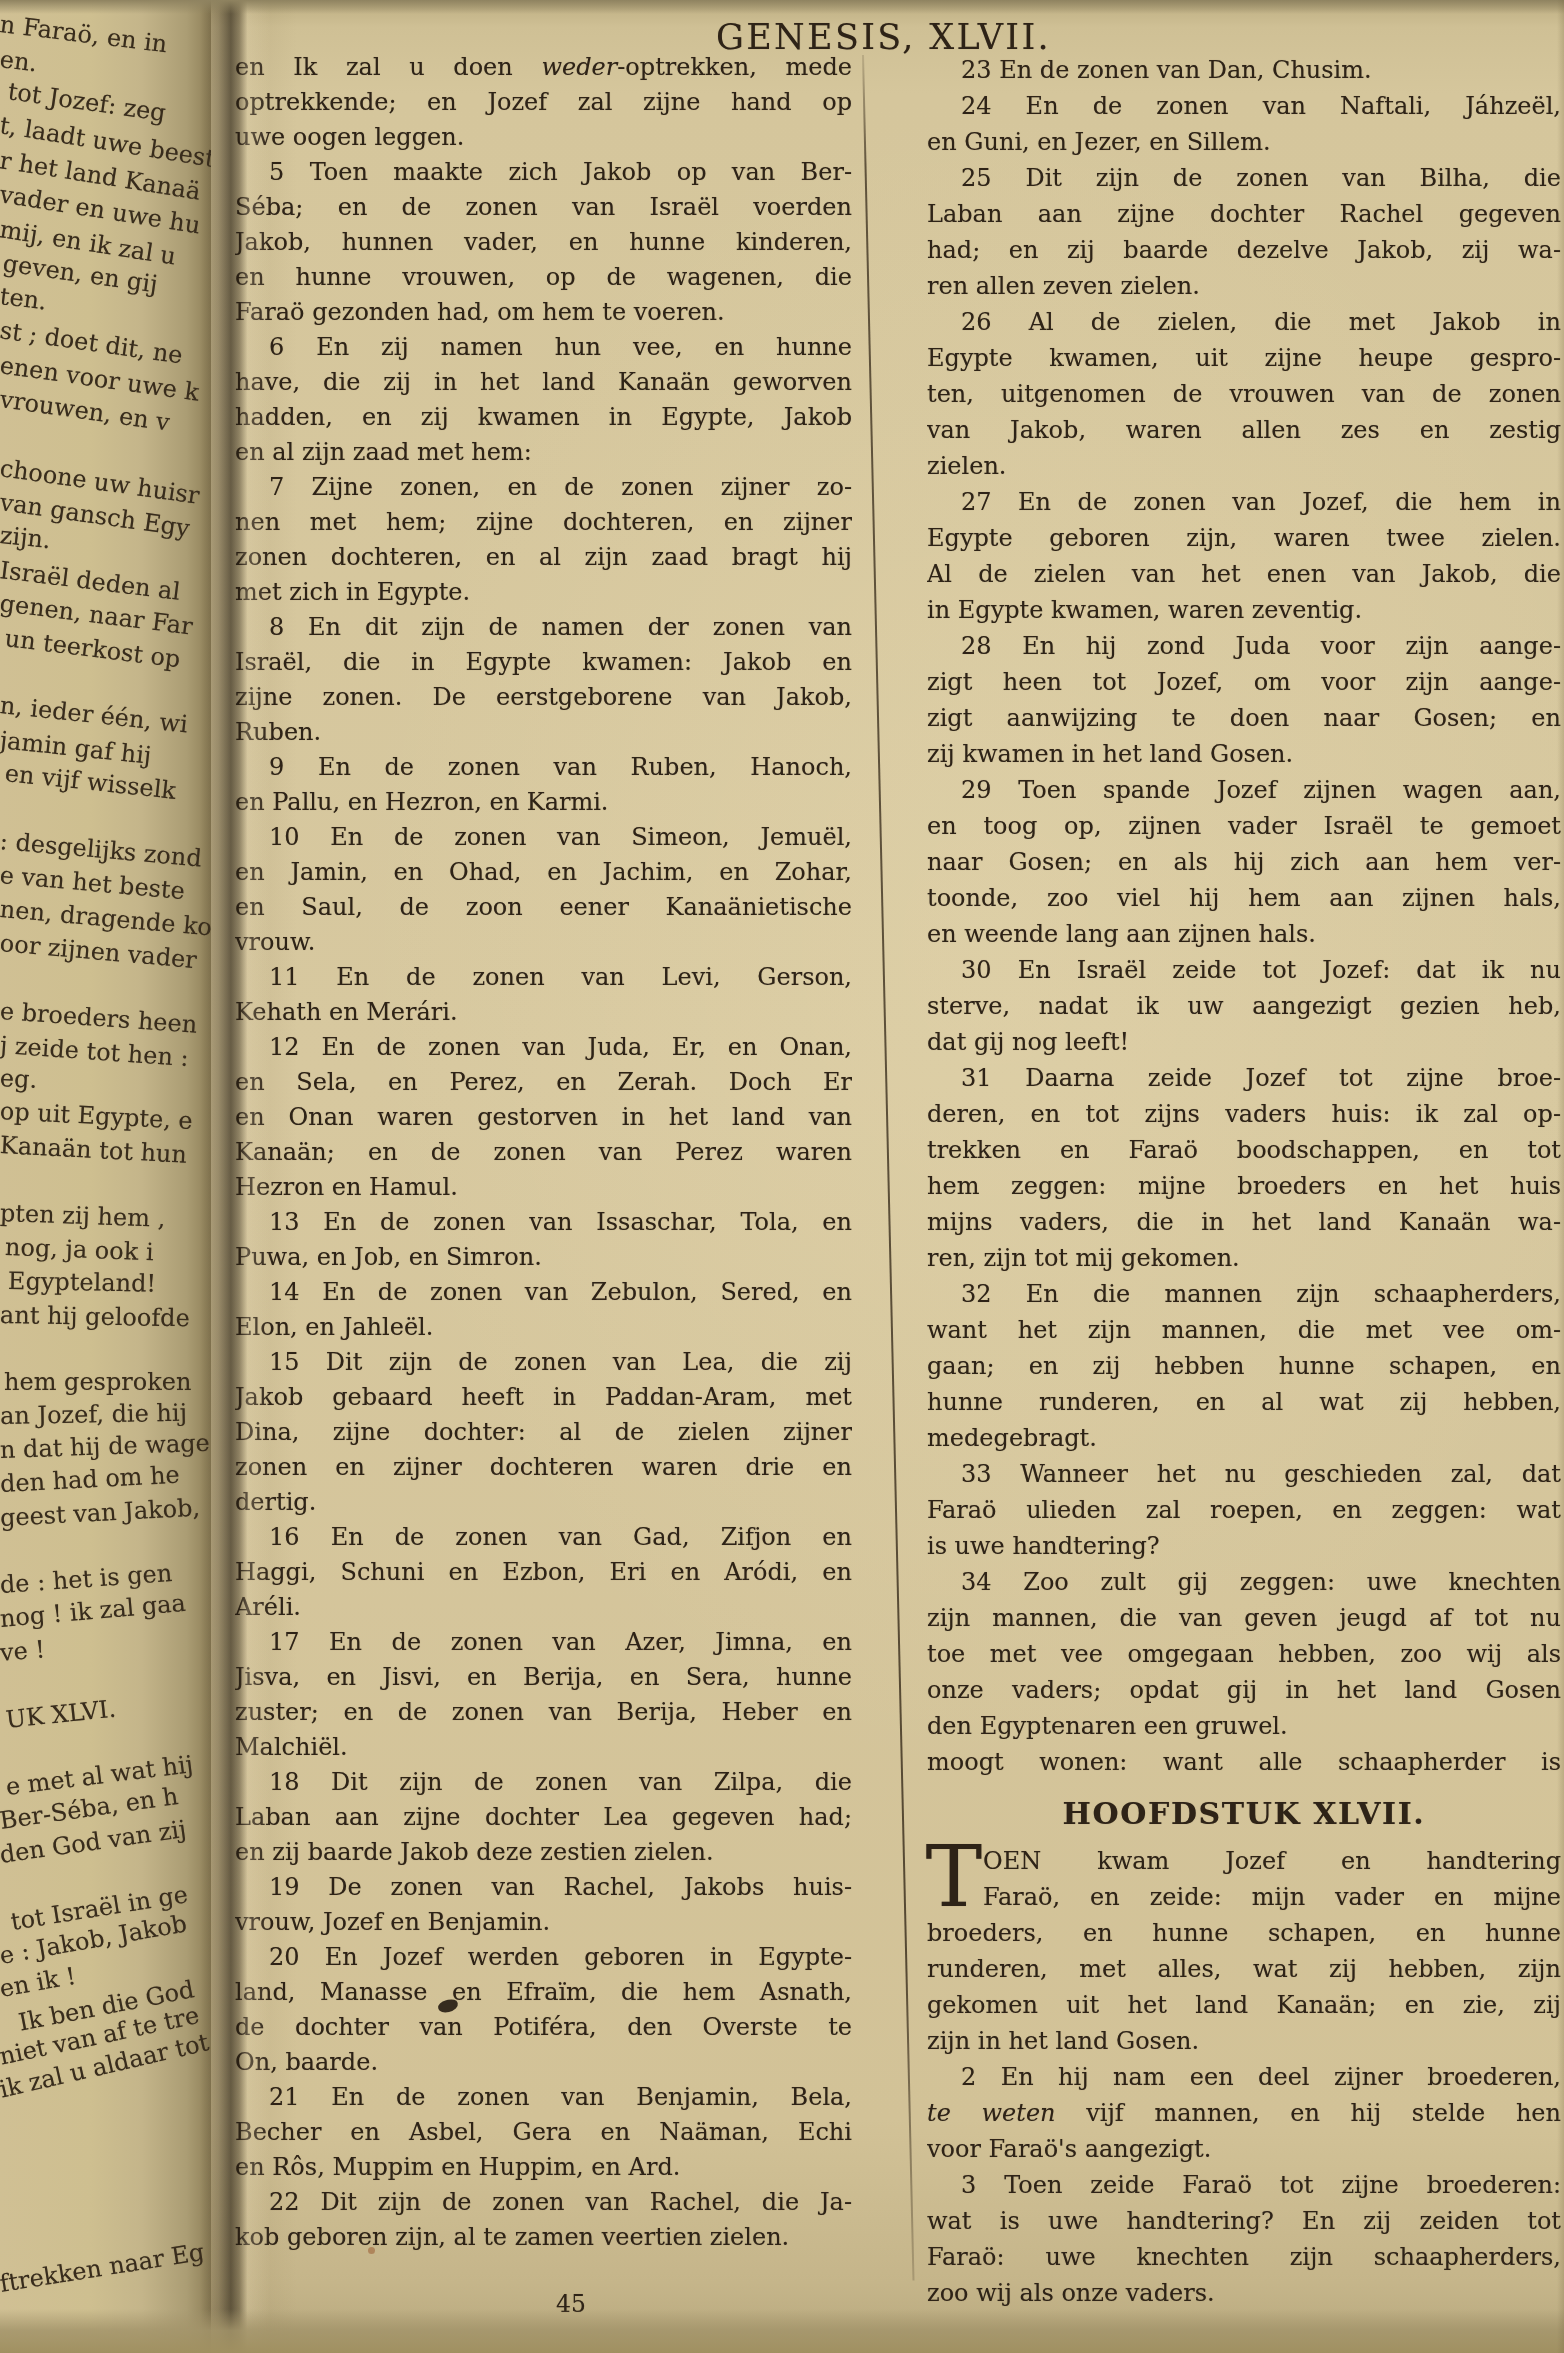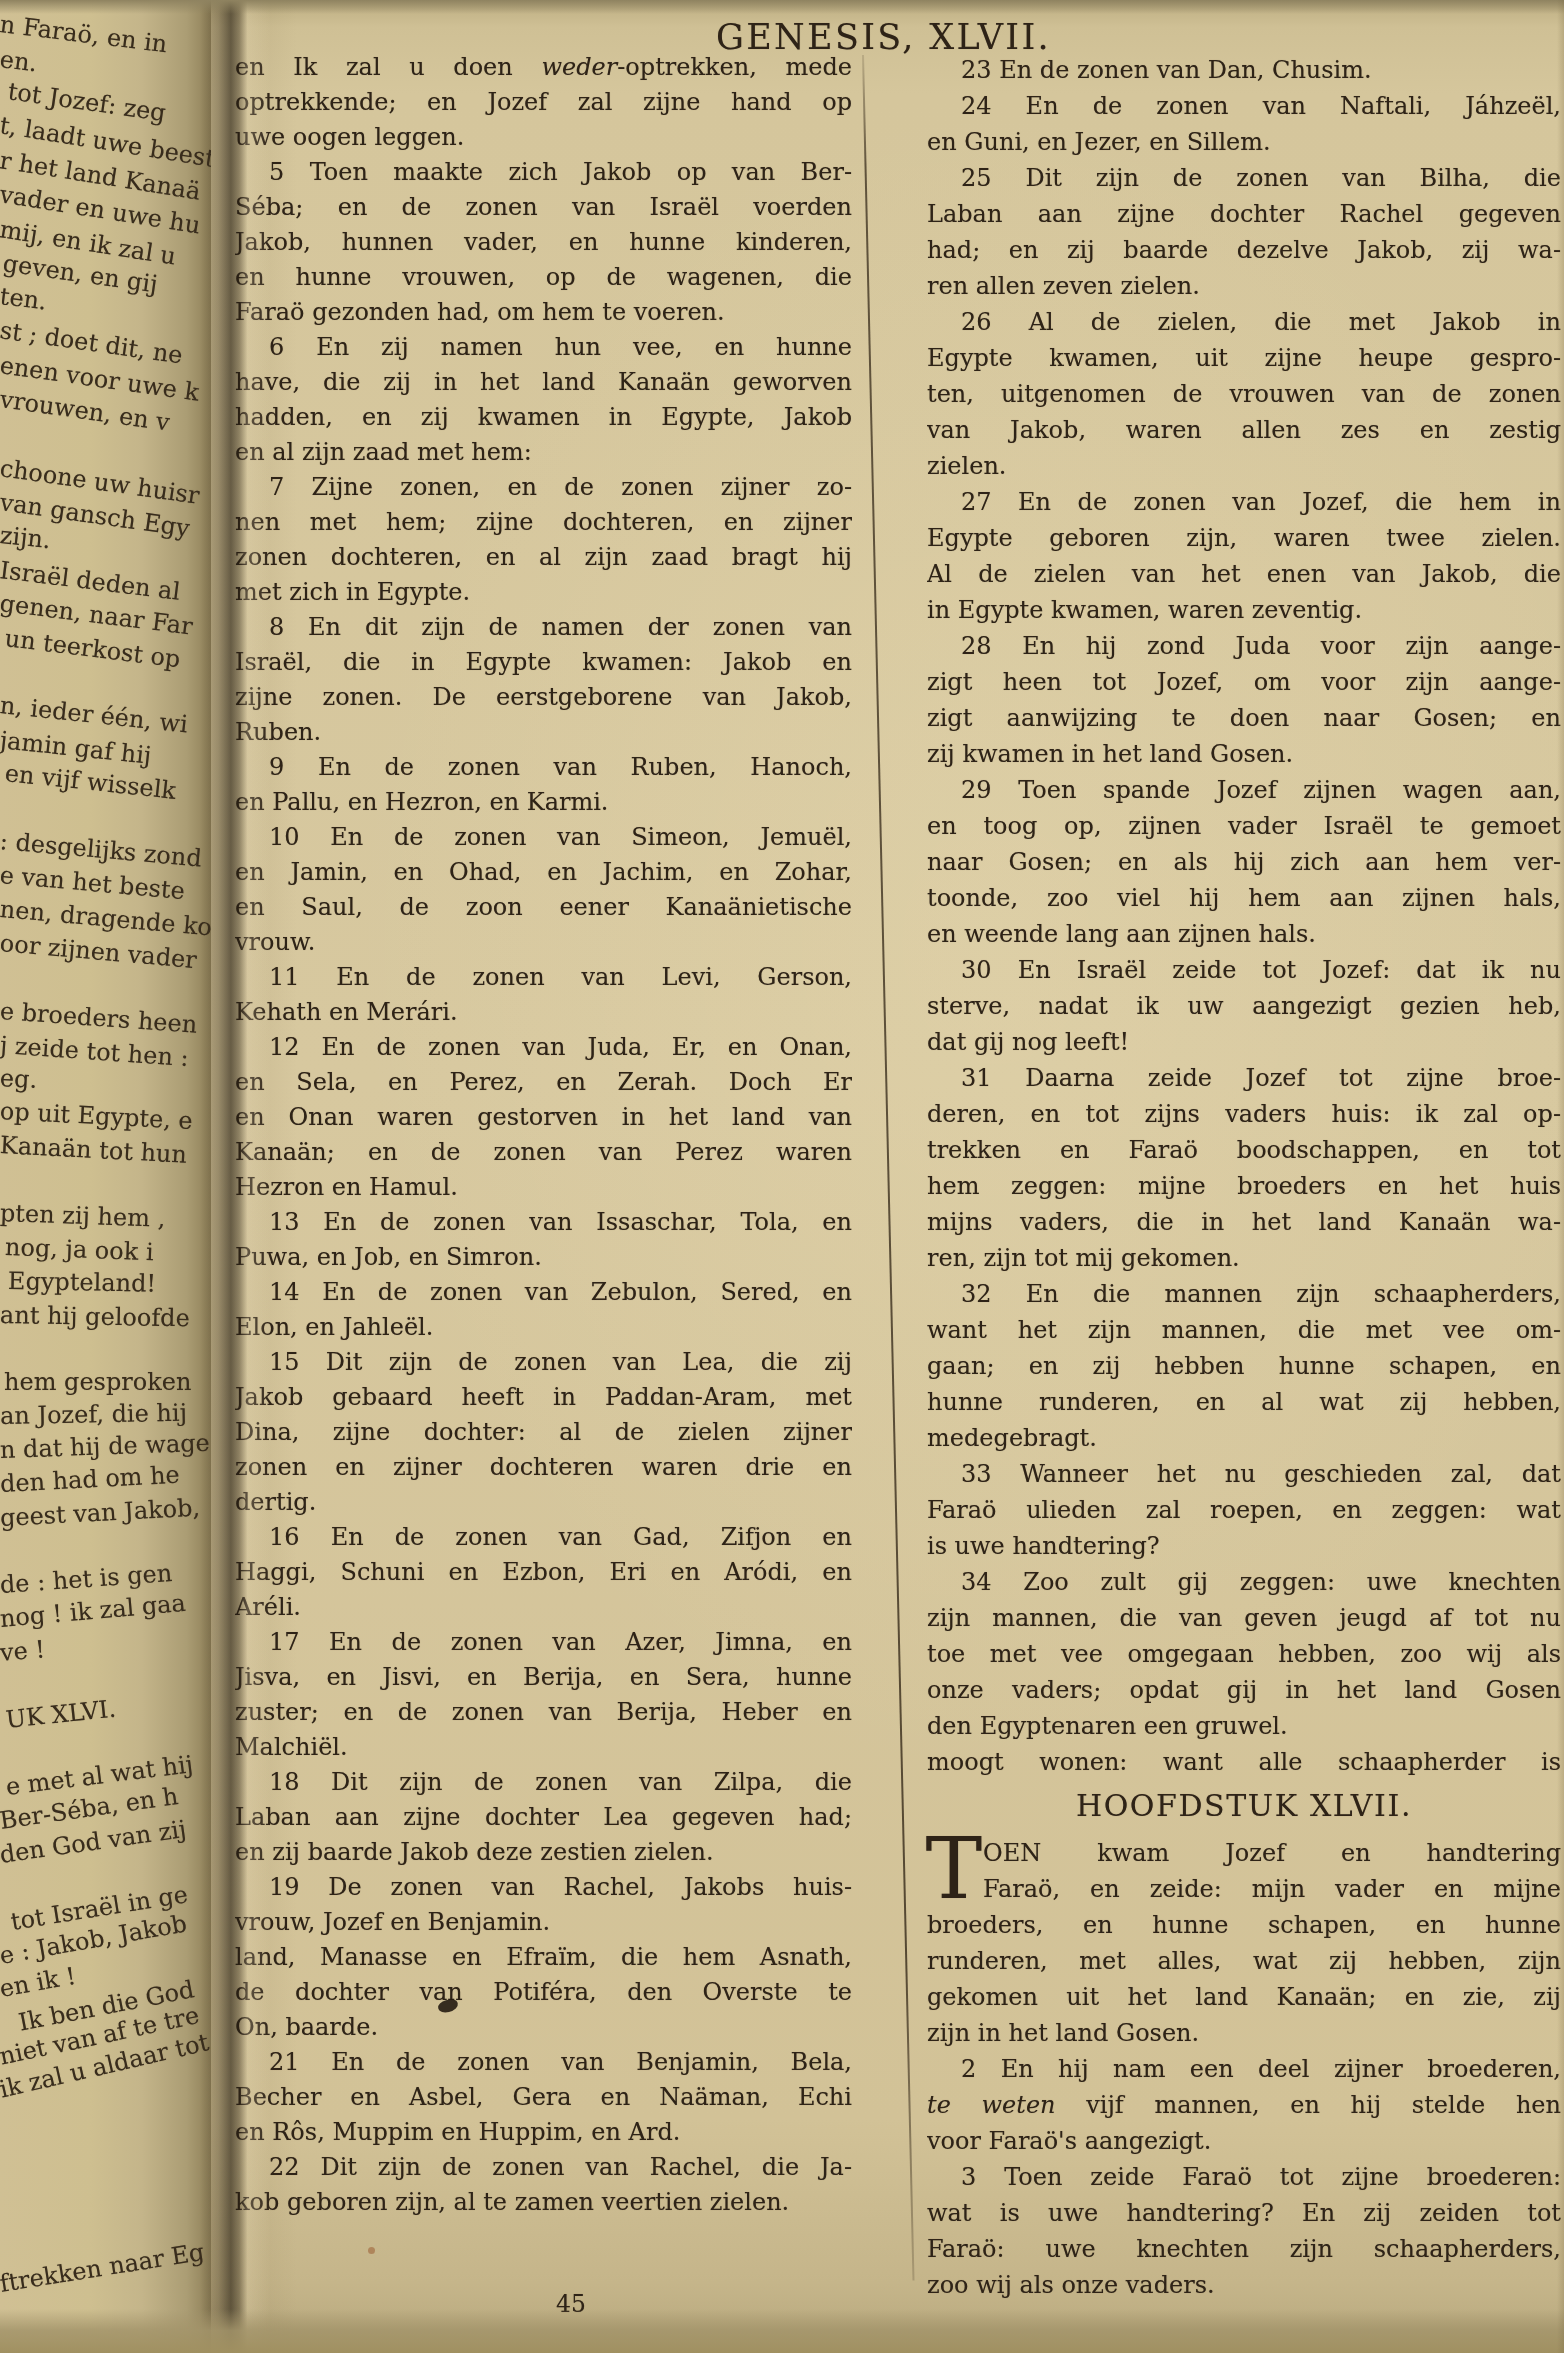--- a/index.html
+++ b/index.html
@@ -64,8 +64,8 @@
     background:linear-gradient(180deg,rgba(50,38,22,.15) 0,rgba(50,38,22,.72) 5%,rgba(50,38,22,.78) 86%,rgba(50,38,22,.2) 100%);
   }
   .chapter-heading{
-    margin:8px 0 11px 0;text-align:center;
-    font-size:30px;line-height:36px;letter-spacing:1.6px;white-space:nowrap;
+    margin:16px 0 11px 0;text-align:center;
+    font-size:30px;line-height:36px;letter-spacing:1.6px;white-space:nowrap;font-weight:bold;
   }
   .dc-wrap{position:relative;}
   .dc-wrap .tline.dcpad{padding-left:56px;}

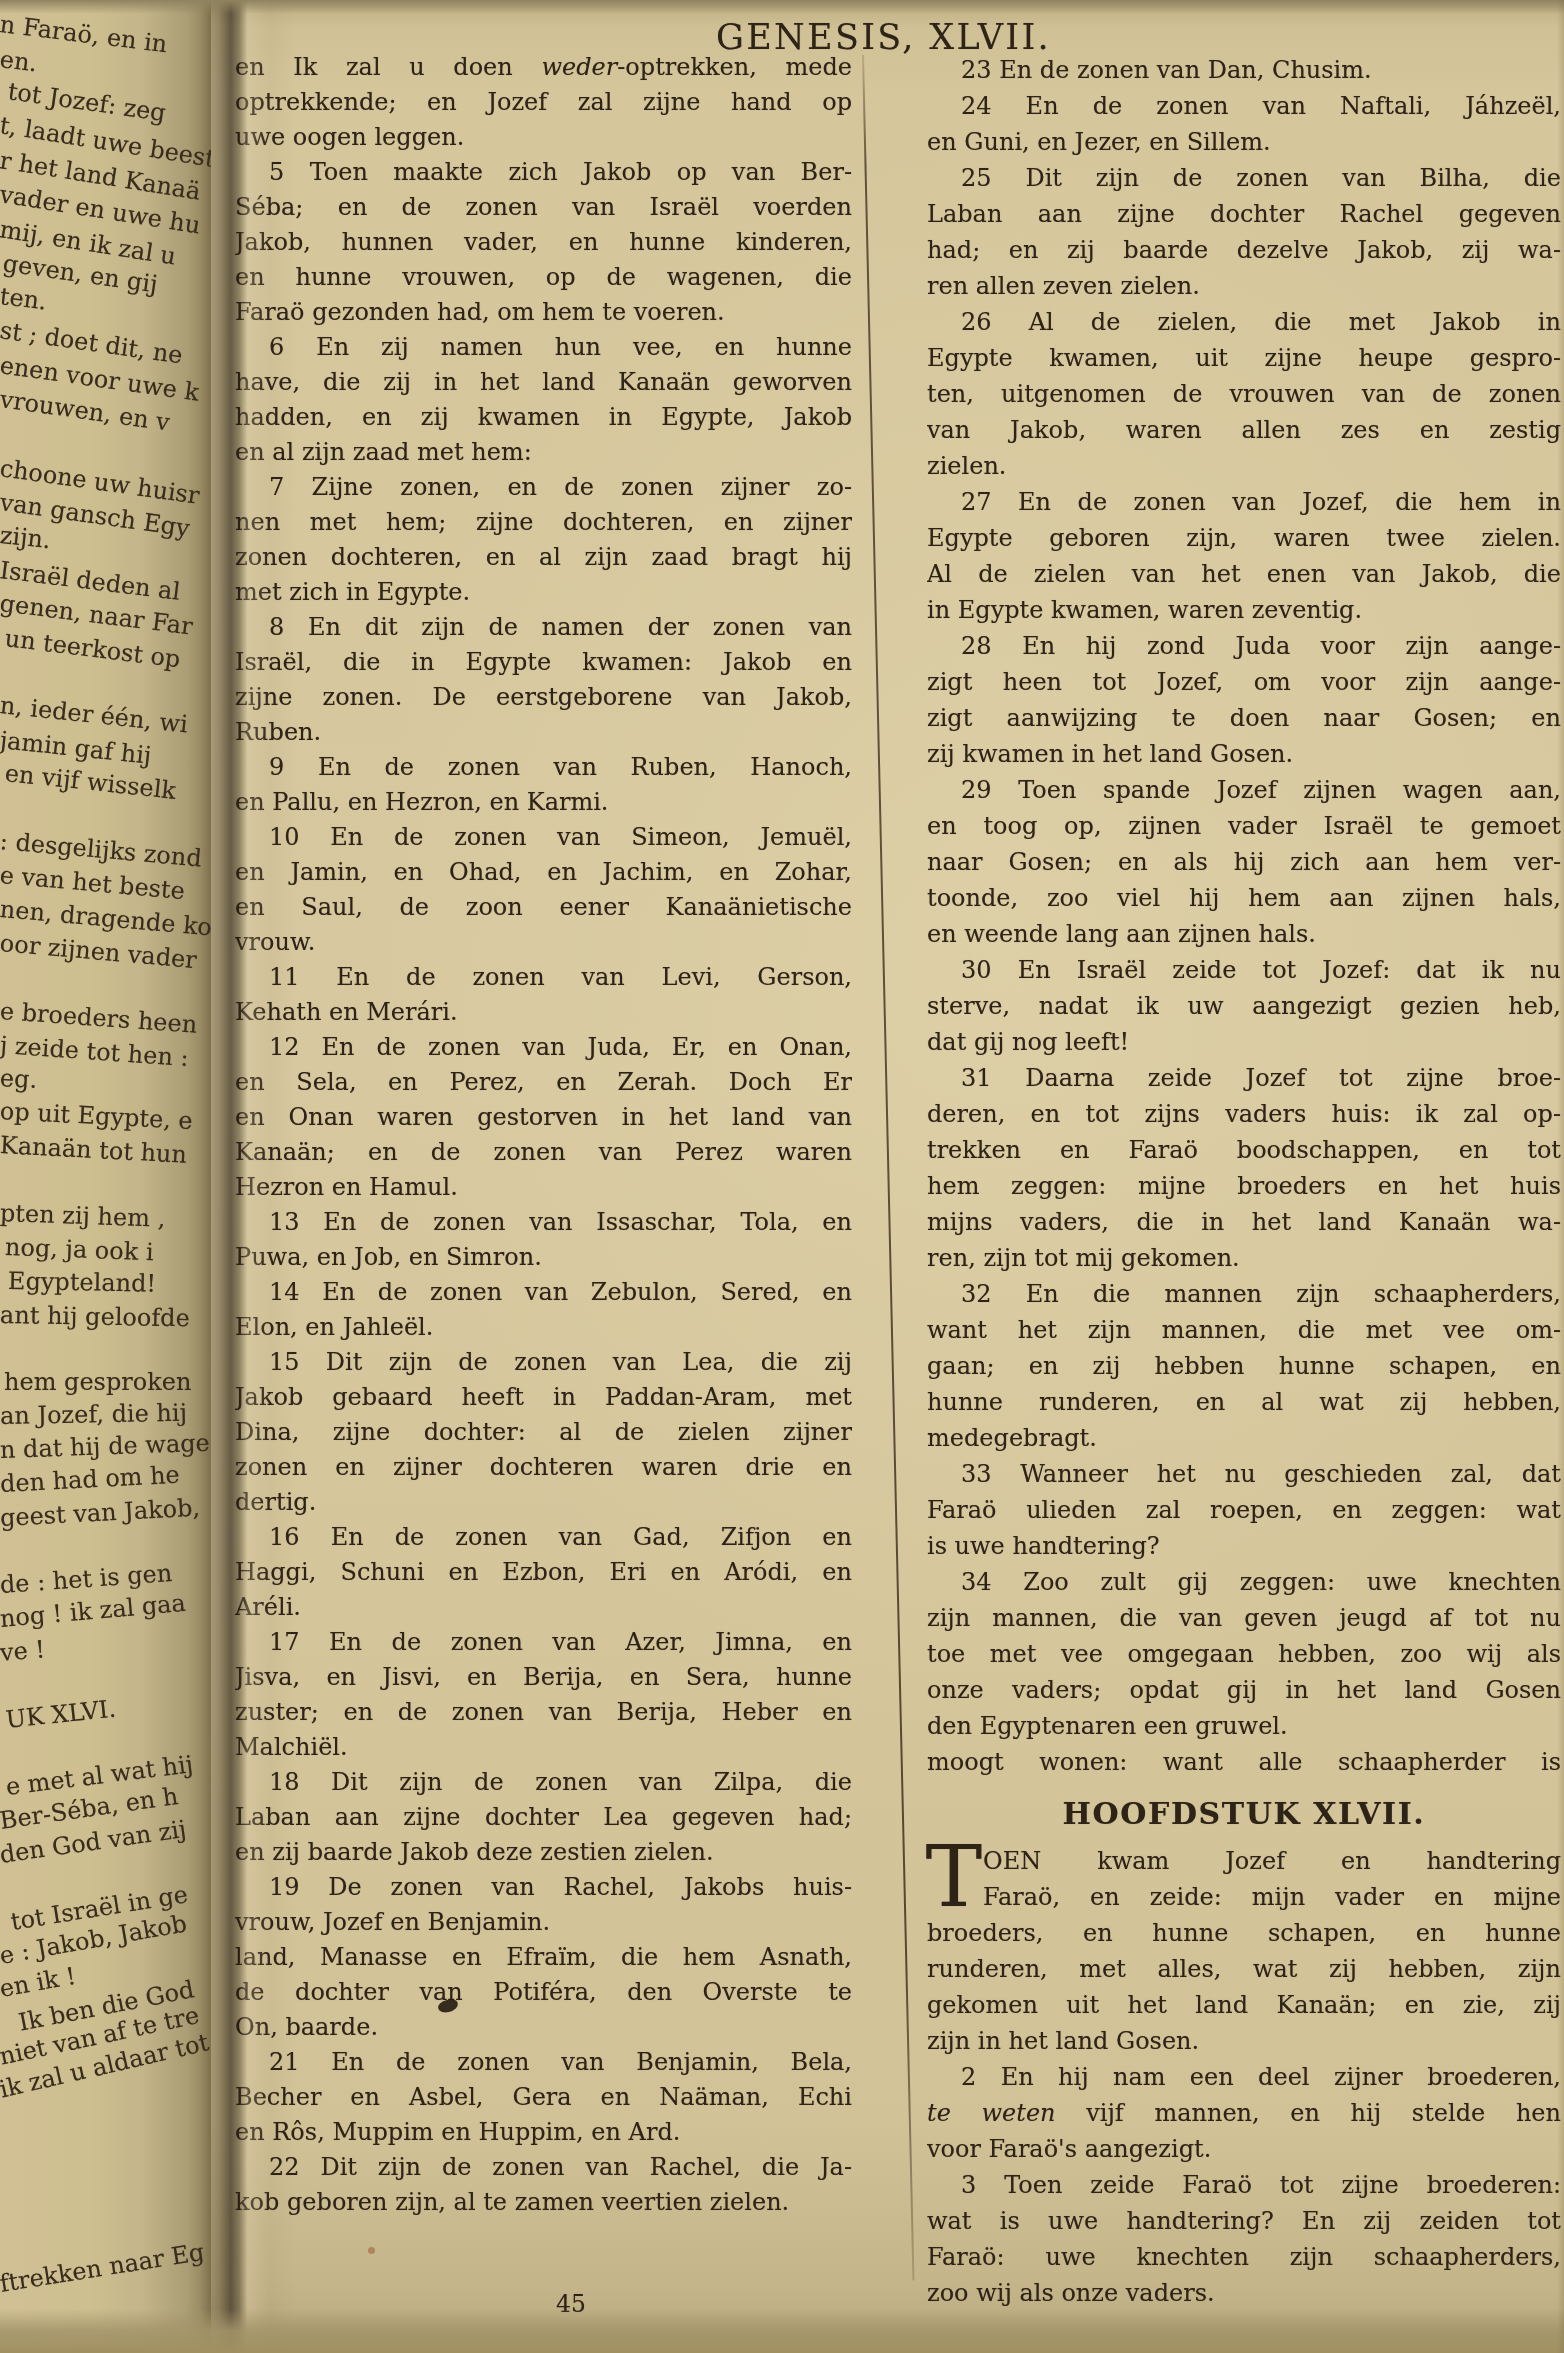--- a/index.html
+++ b/index.html
@@ -209,6 +209,7 @@
       <div class="tline last">en zij baarde Jakob deze zestien zielen.</div>
       <div class="tline indent">19 De zonen van Rachel, Jakobs huis-</div>
       <div class="tline last">vrouw, Jozef en Benjamin.</div>
+      <div class="tline indent">20 En Jozef werden geboren in Egypte-</div>
       <div class="tline">land, Manasse en Efraïm, die hem Asnath,</div>
       <div class="tline">de dochter van Potiféra, den Overste te</div>
       <div class="tline last">On, baarde.</div>

